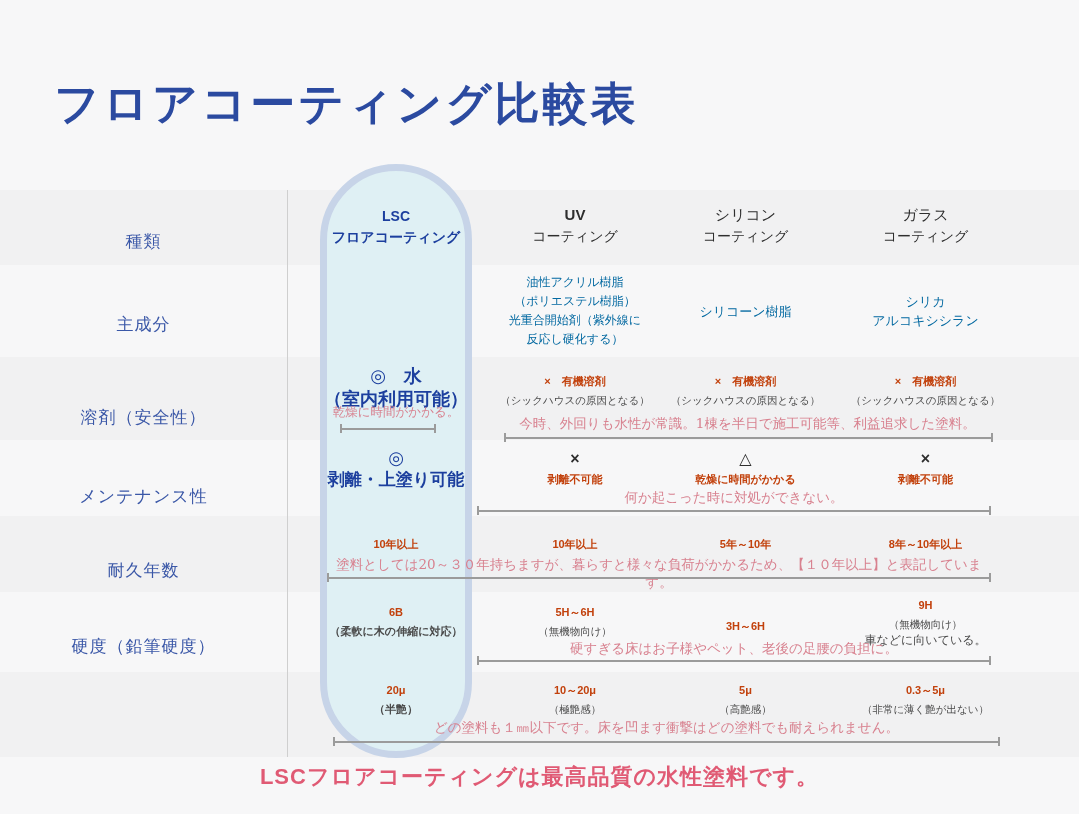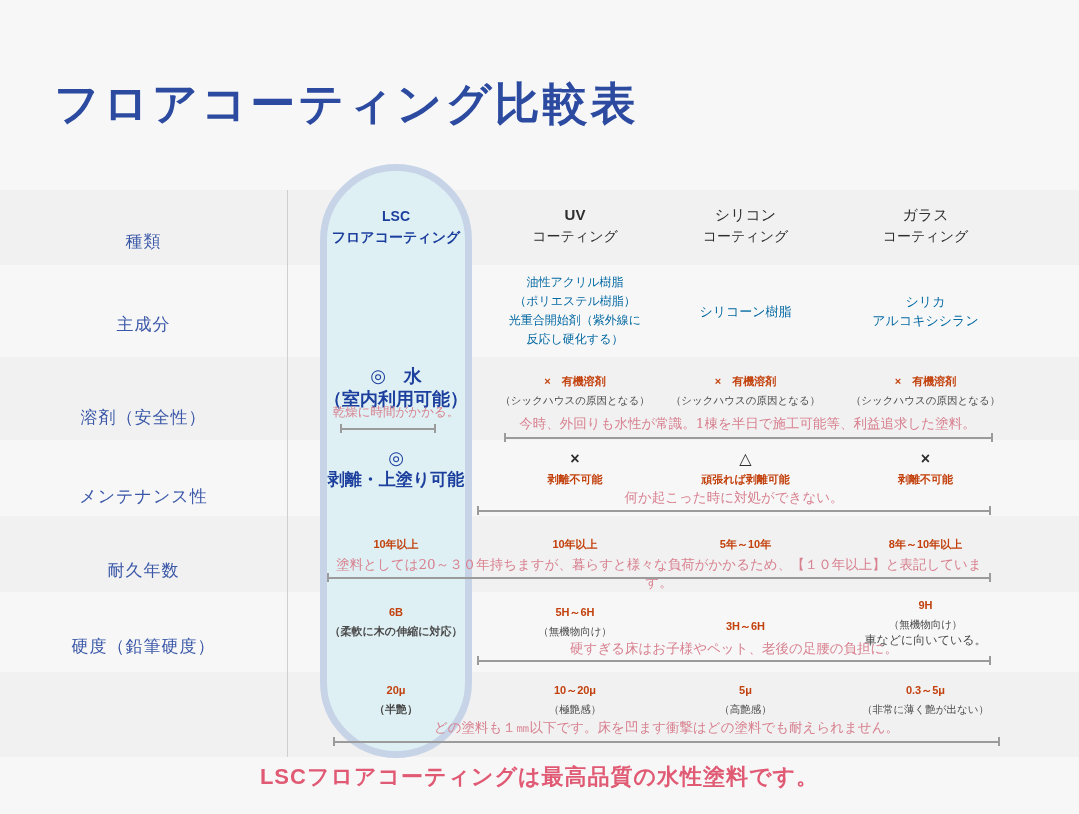--- a/index.html
+++ b/index.html
@@ -153,7 +153,7 @@
     </div>
     <div class="cell c-si" style="padding-top:9px">
       <div class="sym" style="font-weight:normal">△</div>
-      <div class="main">頑張れば剥離可能</div>
+      <div class="main">乾燥に時間がかかる</div>
     </div>
     <div class="cell c-gl" style="padding-top:9px">
       <div class="sym">×</div>

